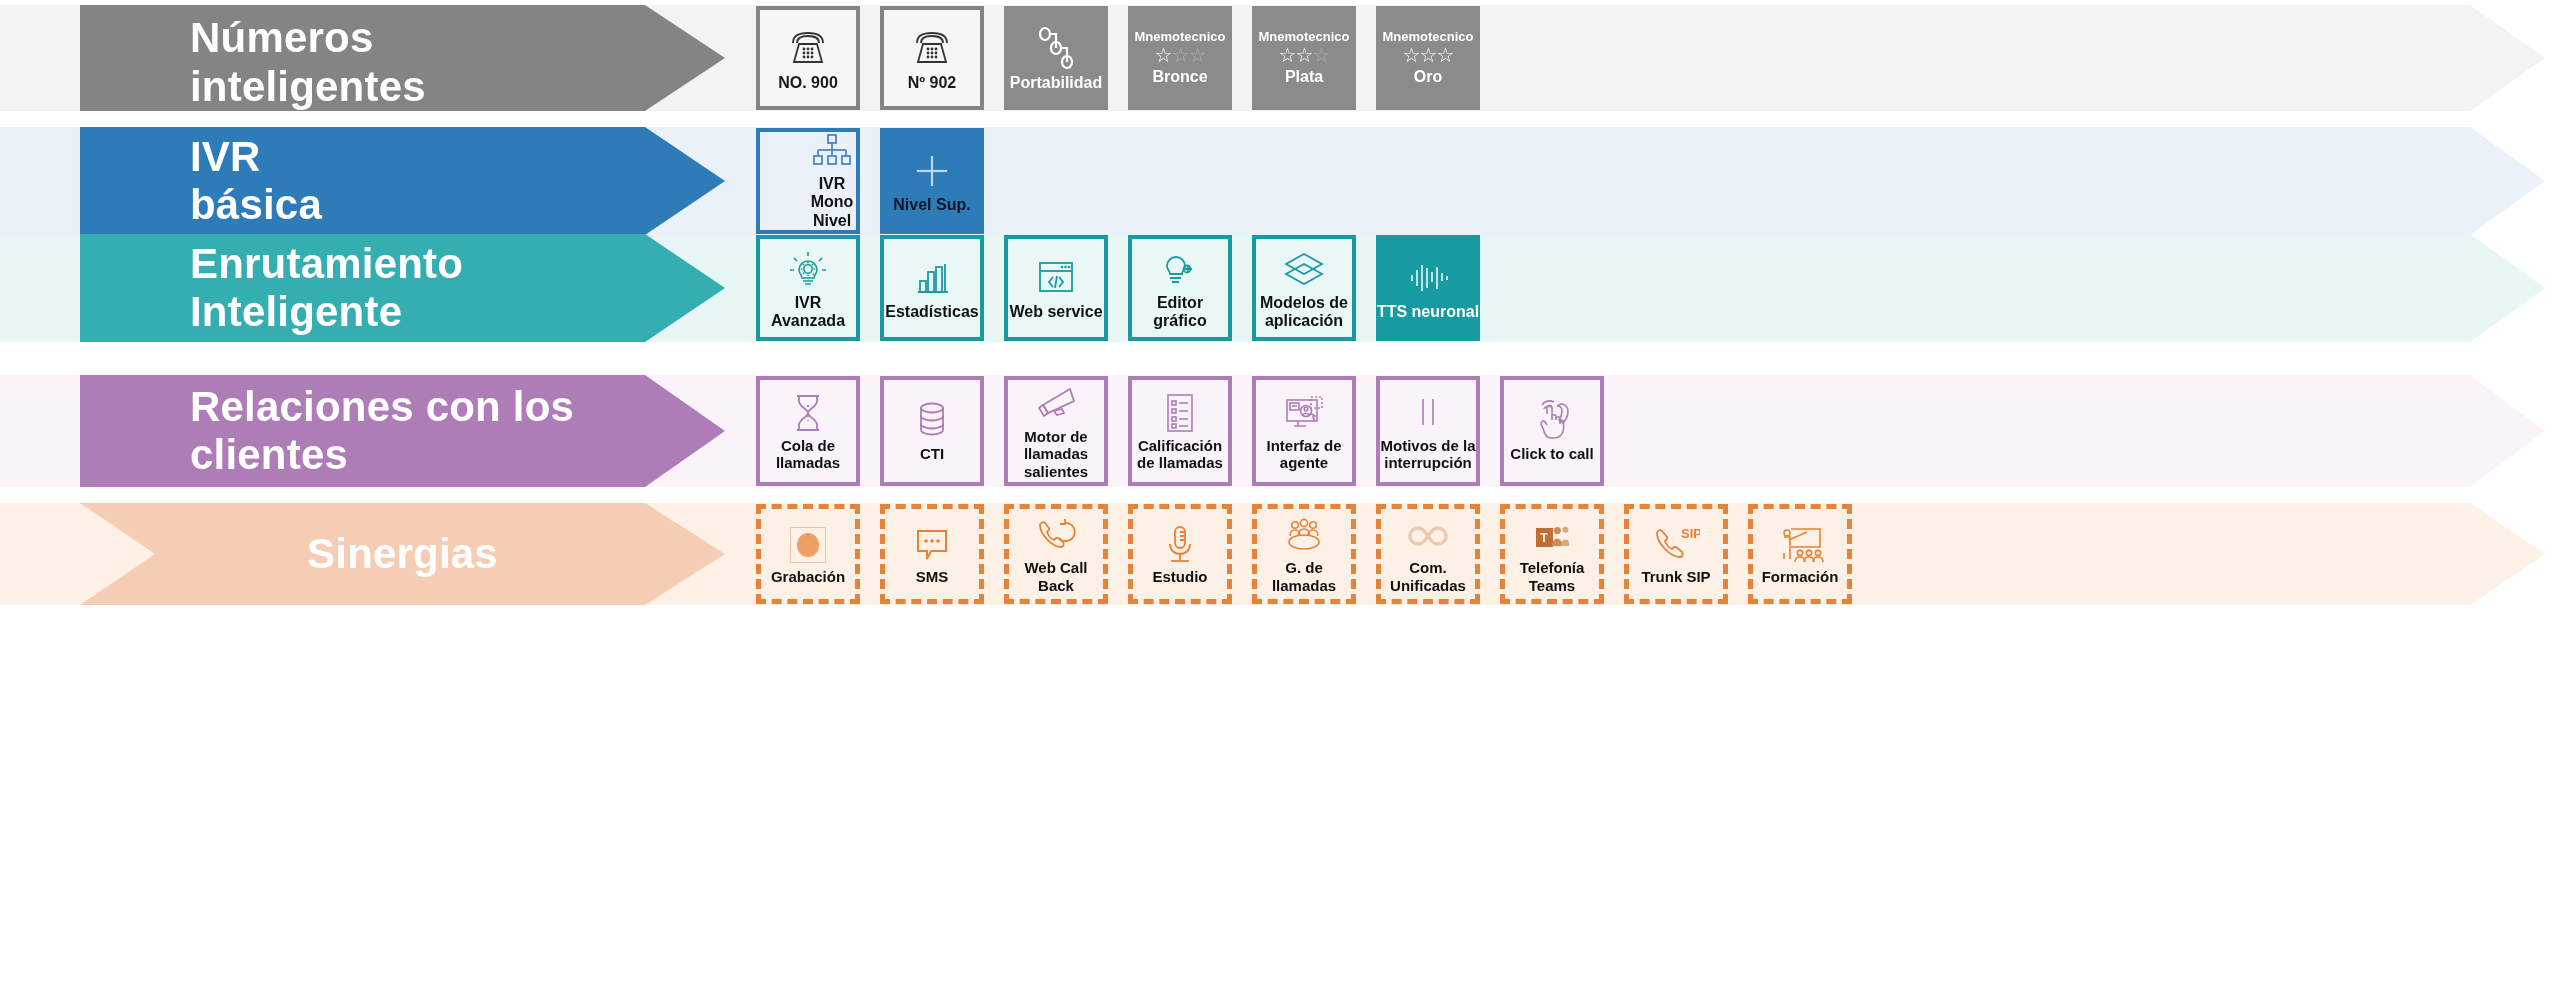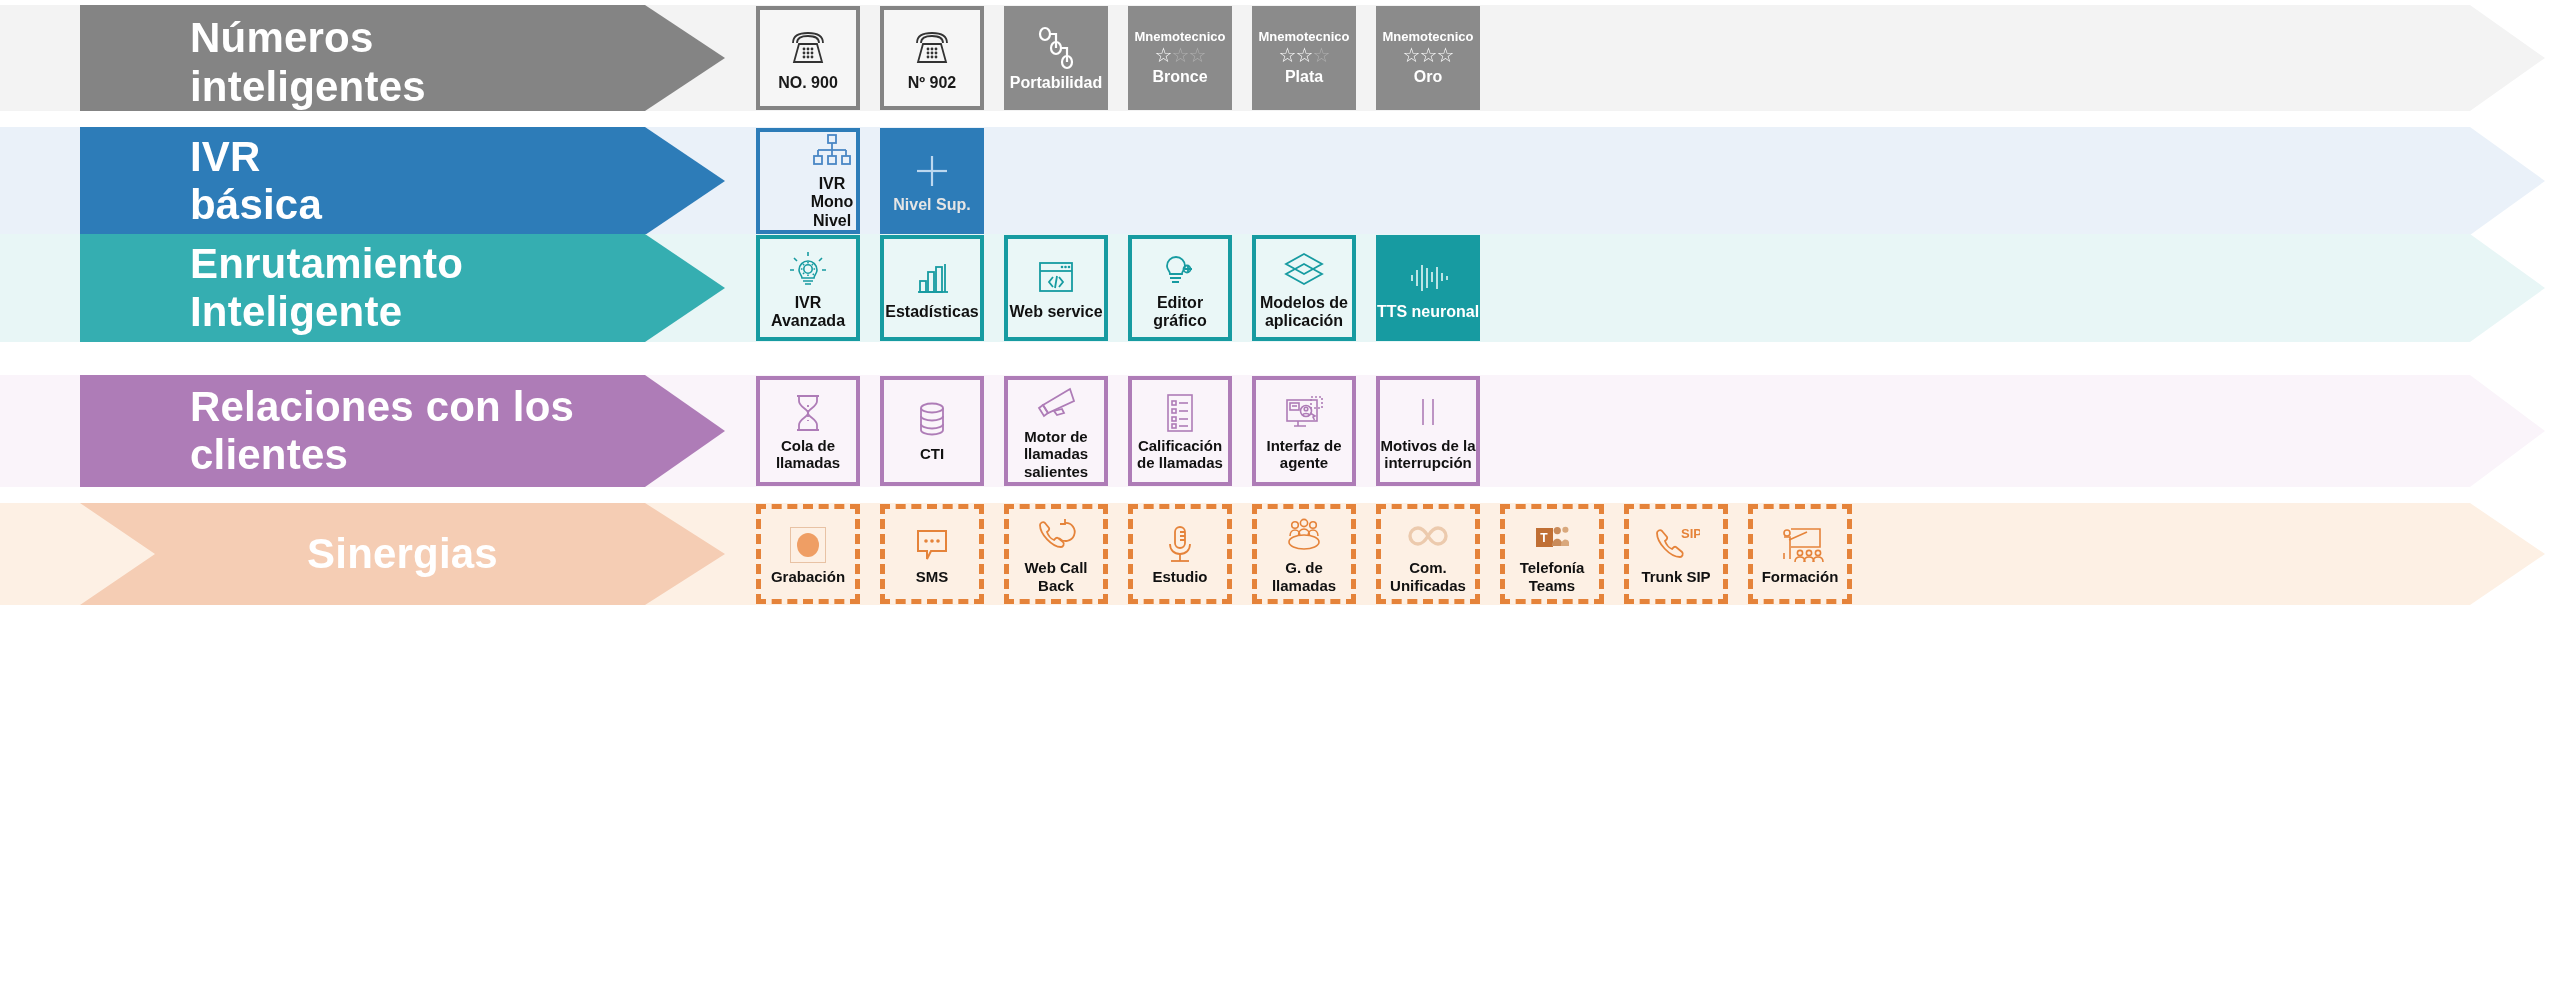--- a/index.html
+++ b/index.html
@@ -42,7 +42,7 @@
   .r2 .arrow-fill{background:#2d7cb8;}
   .r2 .card{width:104px;height:106px;font-size:16px;}
   .r2 .card.outline{border:4px solid #2d7cb8;background:#eaf1f9;color:#111111;padding-left:48px;}
-  .r2 .card.solid{border:0;background:#2d7cb8;color:#e5e5e5;}
+  .r2 .card.solid{border:0;background:#2d7cb8;color:#0f172a;}
   .r2 .card .ic{height:46px;margin-bottom:2px;}
 
   

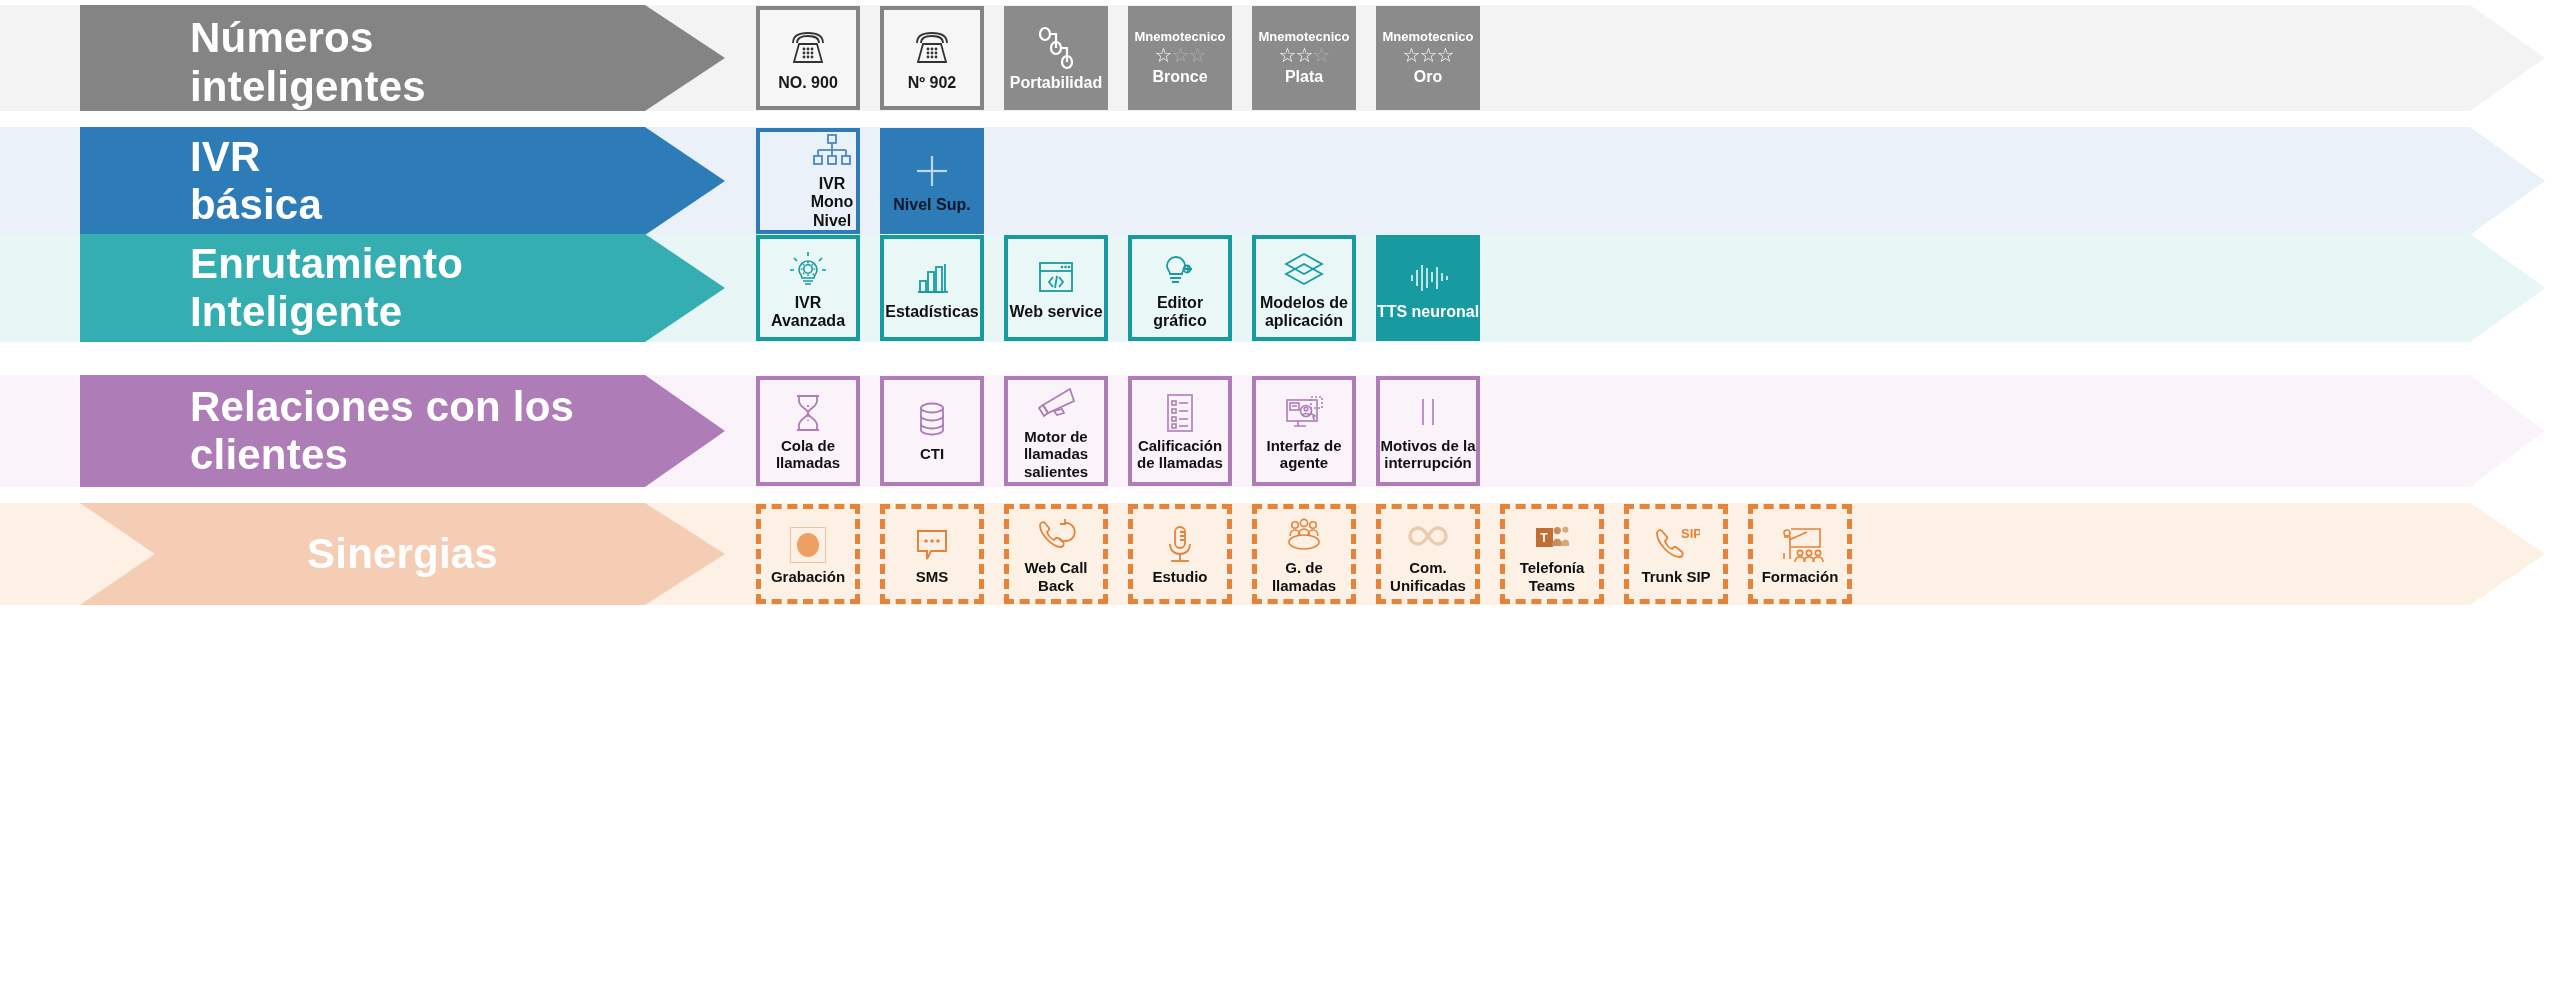--- a/index.html
+++ b/index.html
@@ -429,6 +429,21 @@
         <span class="cap">Motivos de la interrupción</span>
       </div>
 
+      <div class="card outline">
+        <span class="ic">
+          <svg width="44" height="42" viewBox="0 0 44 42">
+              <g fill="none" stroke="#ae7cb7" stroke-width="1.6">
+            <path d="M17 14V8a2.5 2.5 0 0 1 5 0v12"></path>
+            <path d="M22 16a2.2 2.2 0 0 1 4 0v4"></path>
+                <path d="M26 18a2.2 2.2 0 0 1 4 0v6"></path>
+            <path d="M30 21a2 2 0 0 1 3.6 1.2V28c0 6-4 10-9 10h-3c-5 0-7-4-8-8l-2.5-6a2.3 2.3 0 0 1 4-2l2 3"></path>
+            <path d="M14 9a5 5 0 0 1 7-2M12 5a9 9 0 0 1 12-3"></path>
+            <path d="M31 4c4 0 7 3 7 7 0 5-2 9-5 12l-4-3c2-3 3-6 3-9 0-3-2-5-5-5z"></path>
+              </g>
+            </svg>
+        </span>
+        <span class="cap">Click to call</span>
+      </div>
 
     </div>
   </div>

